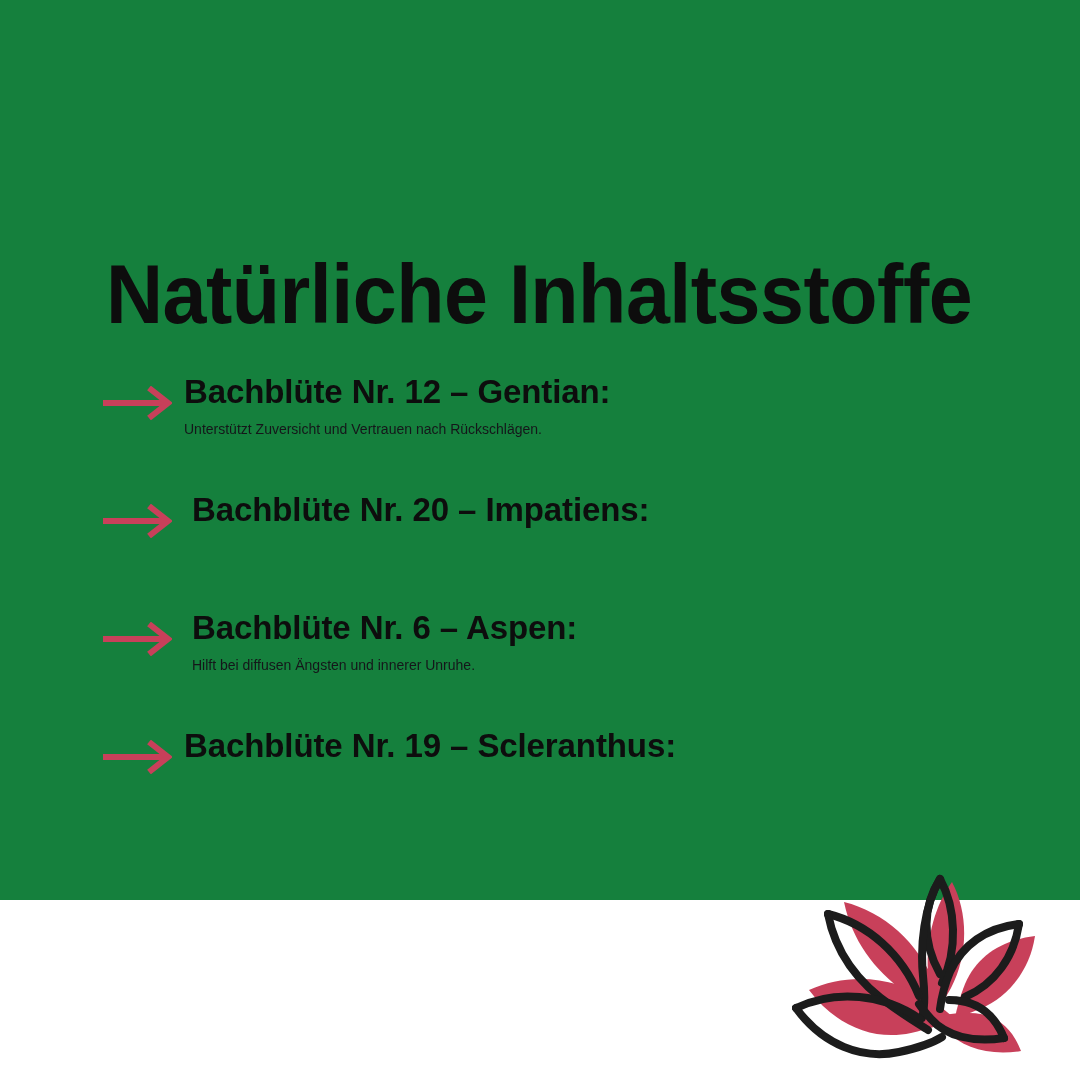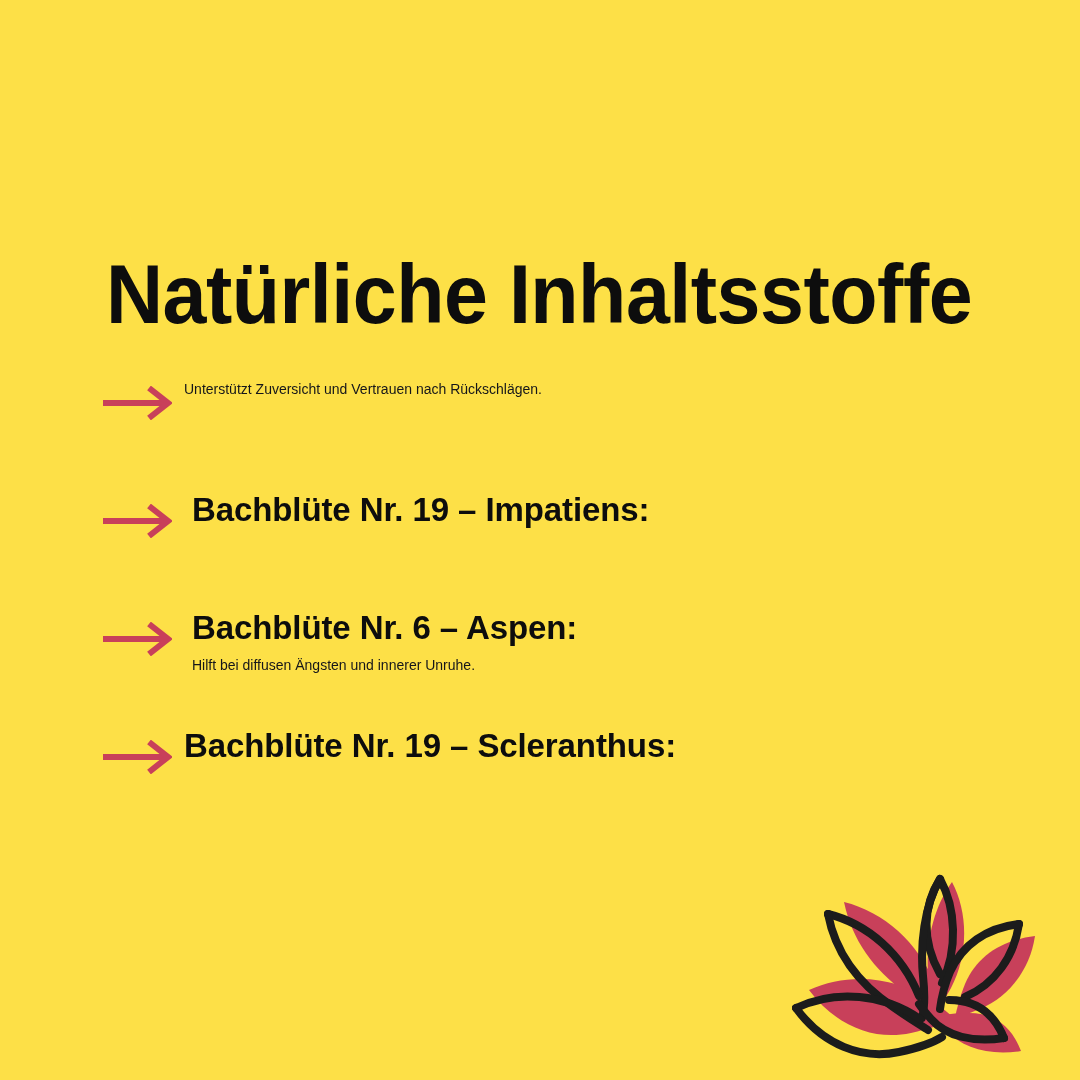--- a/index.html
+++ b/index.html
@@ -17,8 +17,8 @@
   #poster {
     position: relative;
     width: 1080px;
-    height: 1080px;
-    background: #fde047;
+    height: 900px;
+    background: #15803d;
     box-sizing: border-box;
     text-decoration: underline;
   }

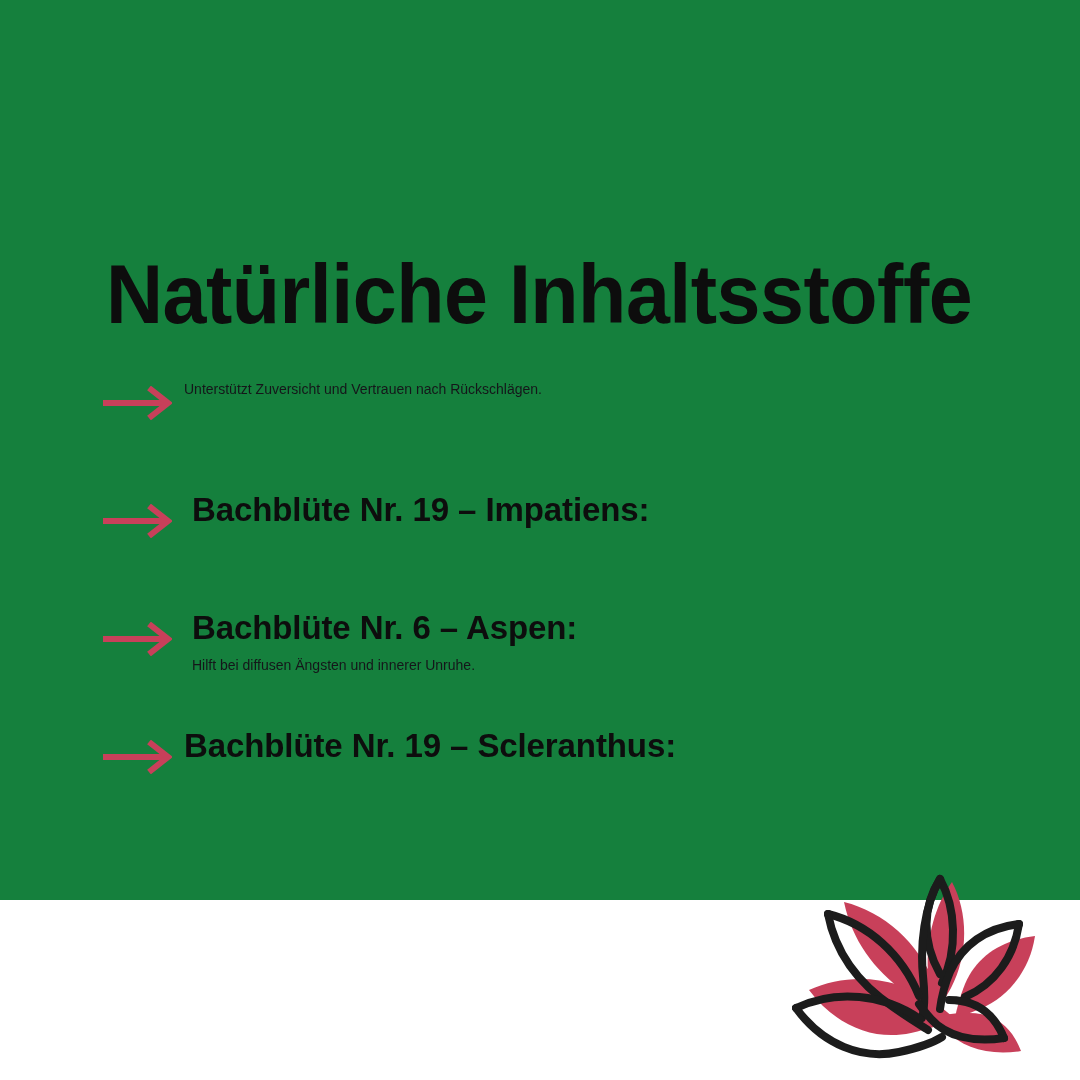--- a/index.html
+++ b/index.html
@@ -127,6 +127,7 @@
         </svg>
       </span>
       <div class="item-texts">
+        <p class="item-heading">Bachblüte Nr. 12 – Gentian:</p>
         <p class="item-subtitle">Unterstützt Zuversicht und Vertrauen nach Rückschlägen.</p>
       </div>
     </div>

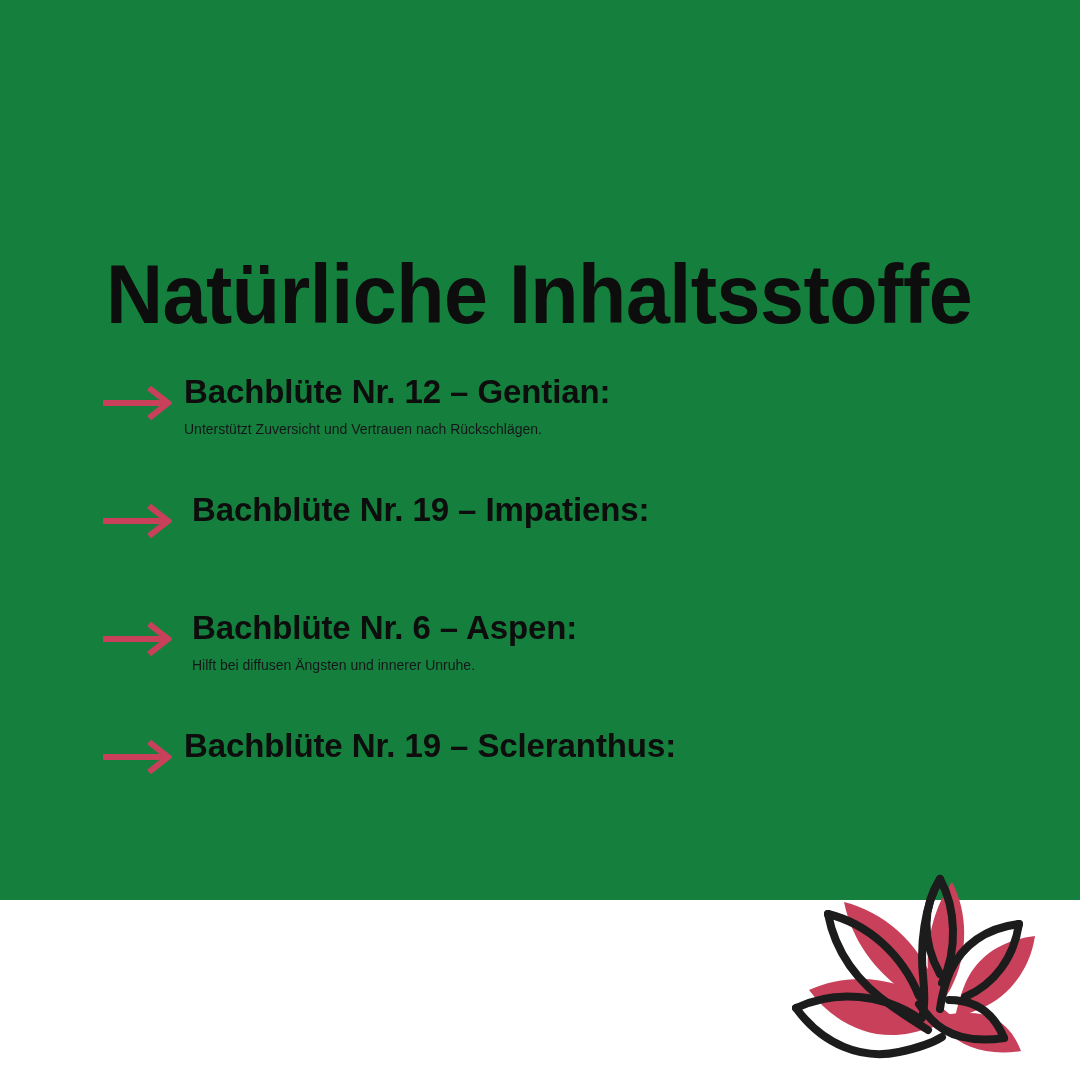--- a/index.html
+++ b/index.html
@@ -140,7 +140,7 @@
         </svg>
       </span>
       <div class="item-texts">
-        <p class="item-heading">Bachblüte Nr. 19 – Impatiens:</p>
+        <p class="item-heading">Bachblüte Nr. 20 – Impatiens:</p>
       </div>
     </div>
 

